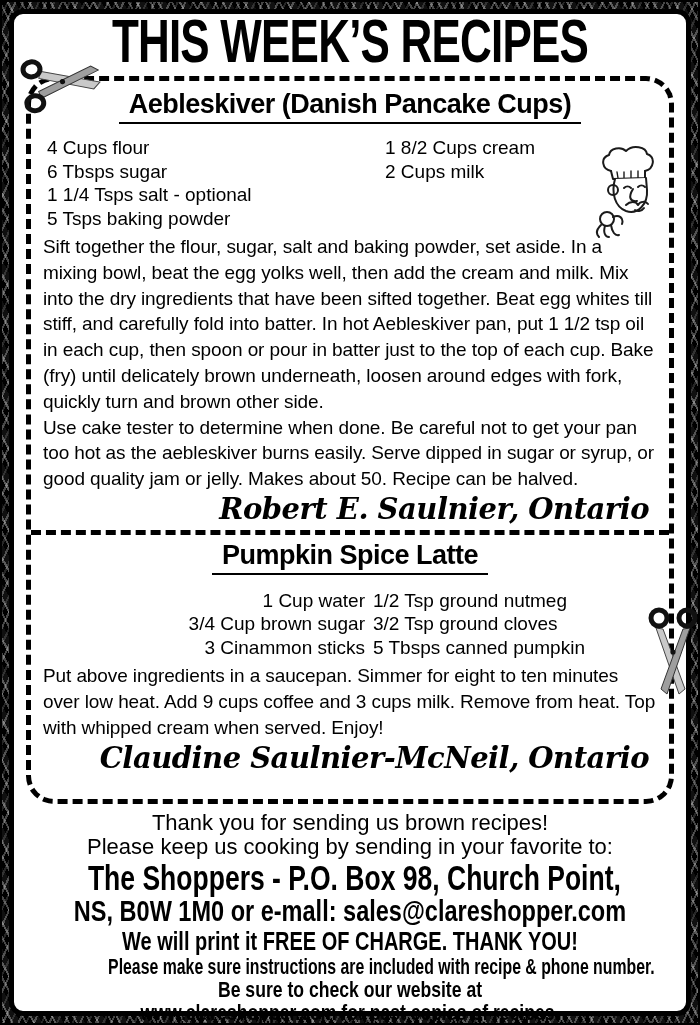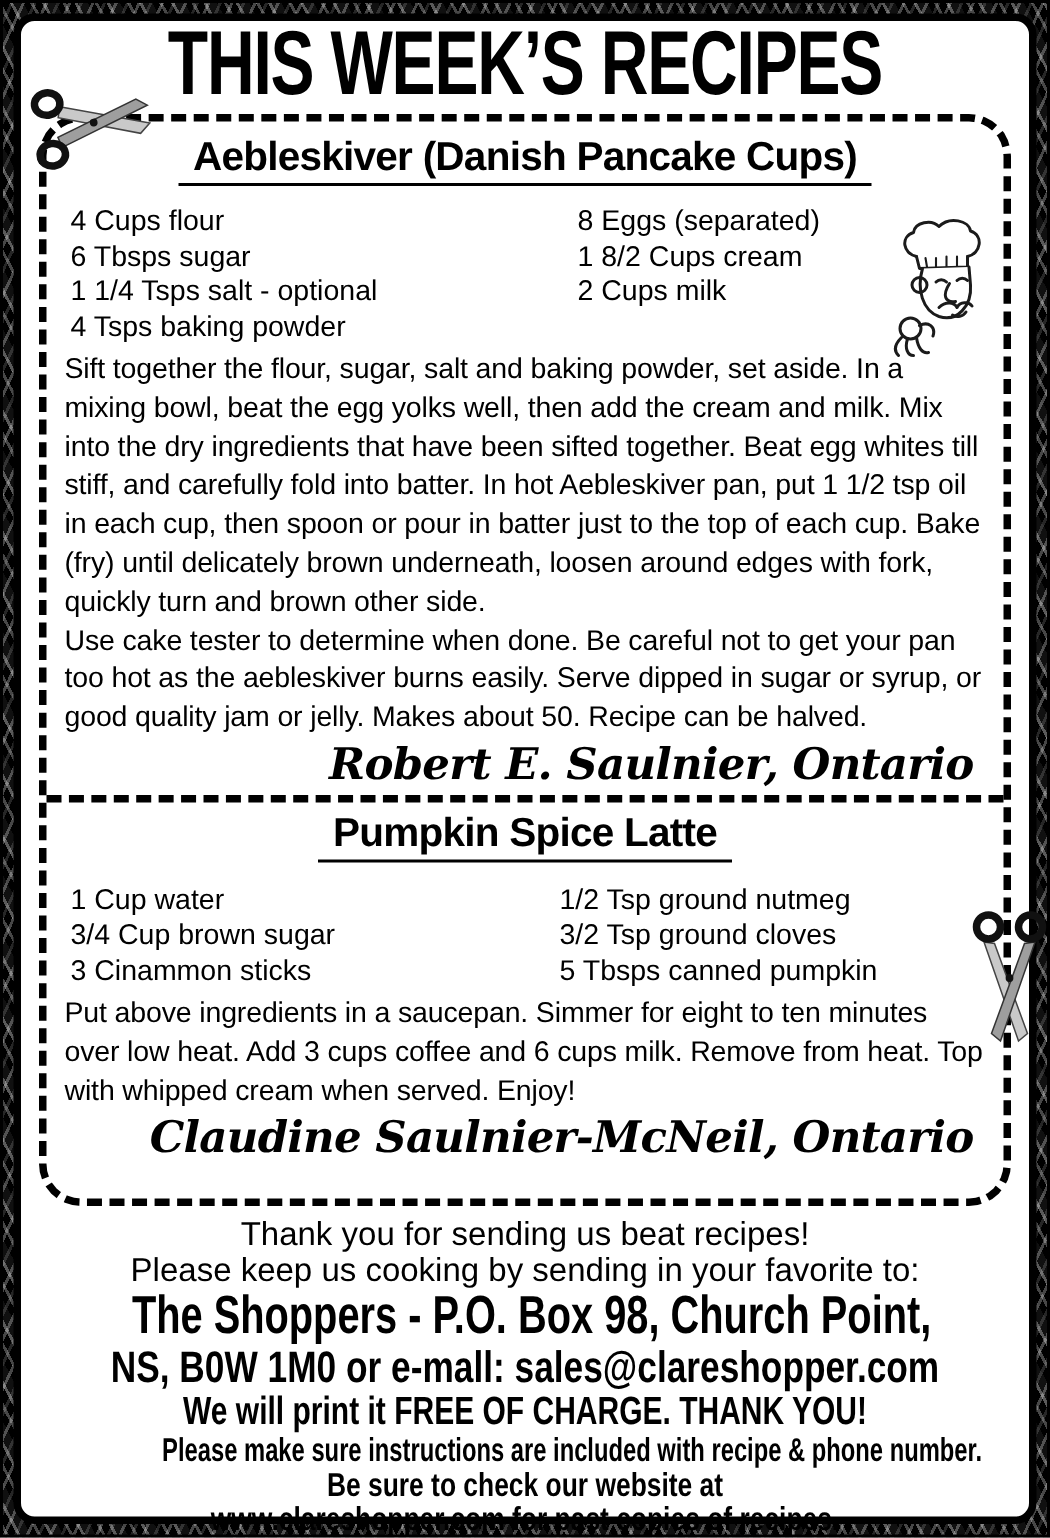--- a/index.html
+++ b/index.html
@@ -82,7 +82,6 @@
             <li>4 Tsps baking powder</li>
           </ul>
           <ul class="col-b">
-            <li>8 Eggs (separated)</li>
             <li>1 8/2 Cups cream</li>
             <li>2 Cups milk</li>
           </ul>

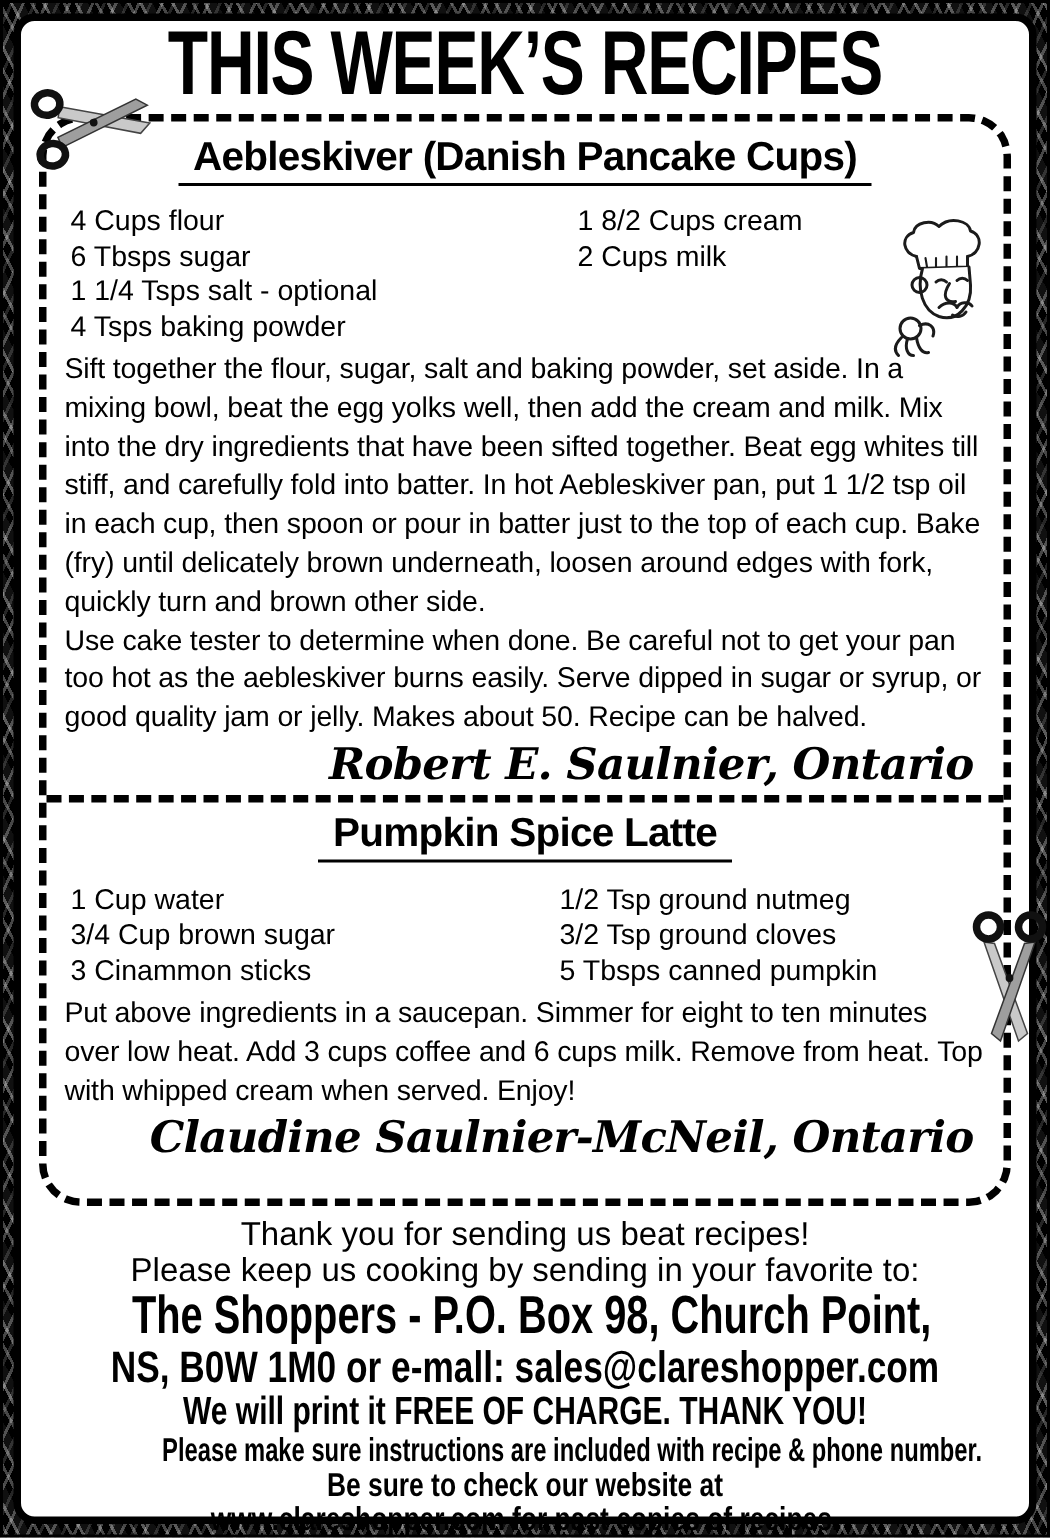--- a/index.html
+++ b/index.html
@@ -79,7 +79,7 @@
             <li>4 Cups flour</li>
             <li>6 Tbsps sugar</li>
             <li>1 1/4 Tsps salt - optional</li>
-            <li>4 Tsps baking powder</li>
+            <li>5 Tsps baking powder</li>
           </ul>
           <ul class="col-b">
             <li>1 8/2 Cups cream</li>

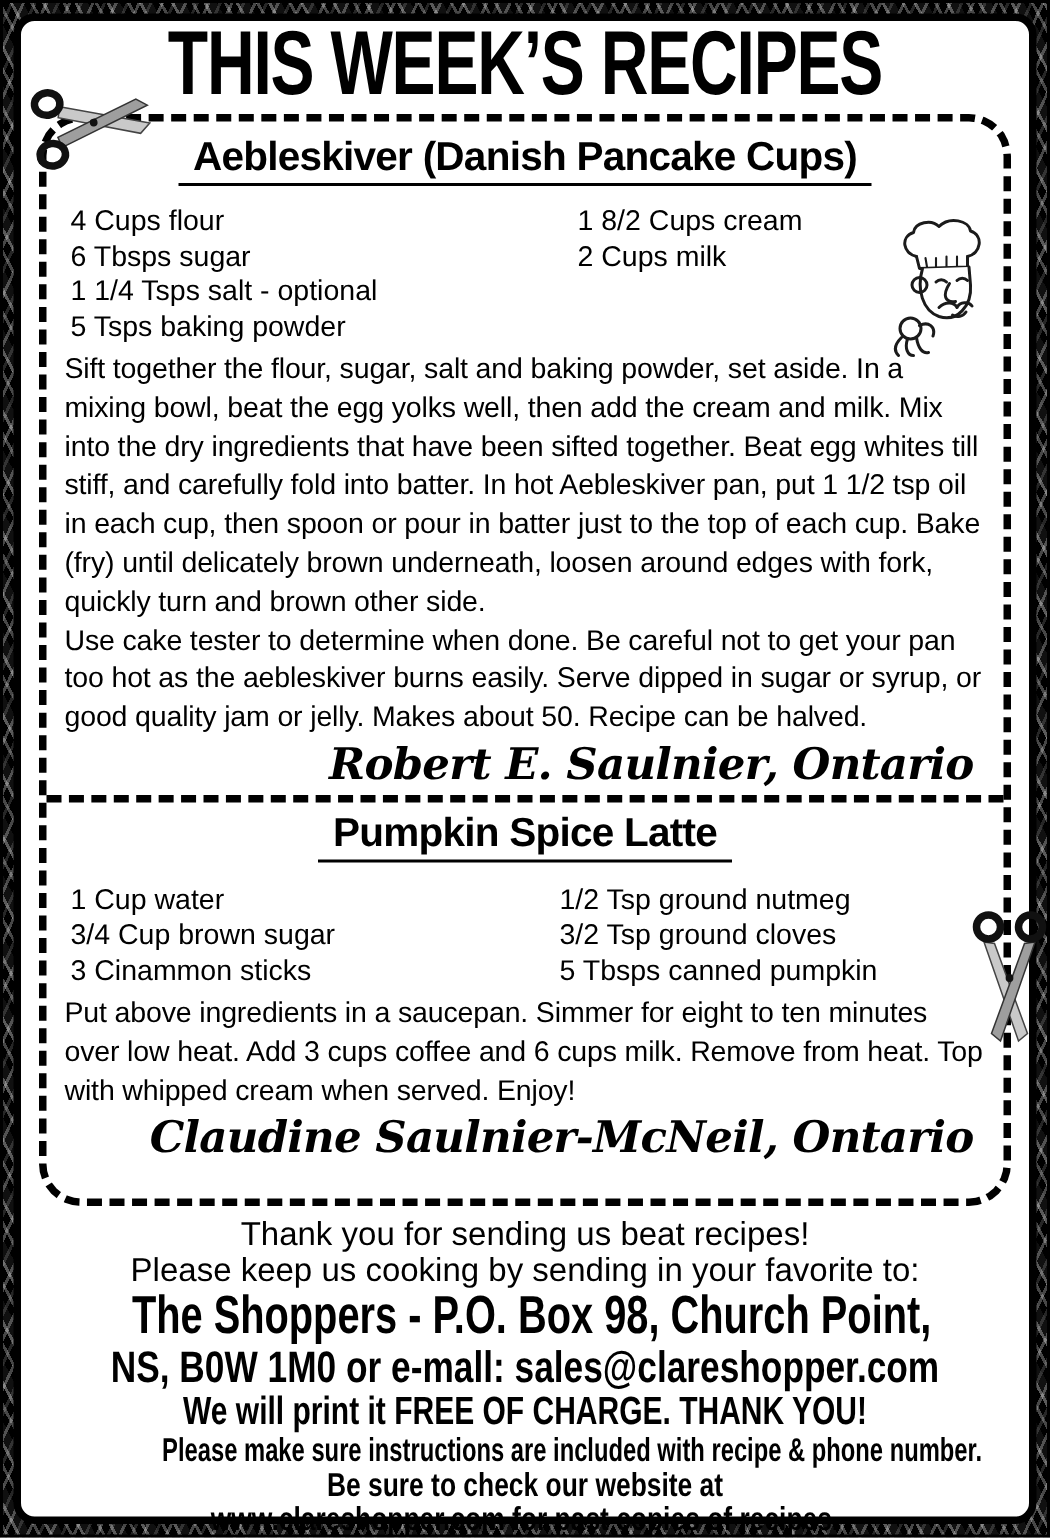--- a/index.html
+++ b/index.html
@@ -35,7 +35,7 @@
   .ingrow ul{ list-style:none; margin:4px; padding:0; font-size:19px; line-height:23.5px; }
   .col-a{ flex:0 0 330px; padding-left:10px; }
   .col-b{ flex:1; }
-  .ingrow2 .col-a{ flex:0 0 318px; }
+  .ingrow2 .col-a{ flex:0 0 318px;text-align:right; }
   p.body{ margin:0 0 0; font-size:19px; line-height:25.8px; letter-spacing:-.1px;}
   p.body + p.body{ margin-top:0; }
   .attr{

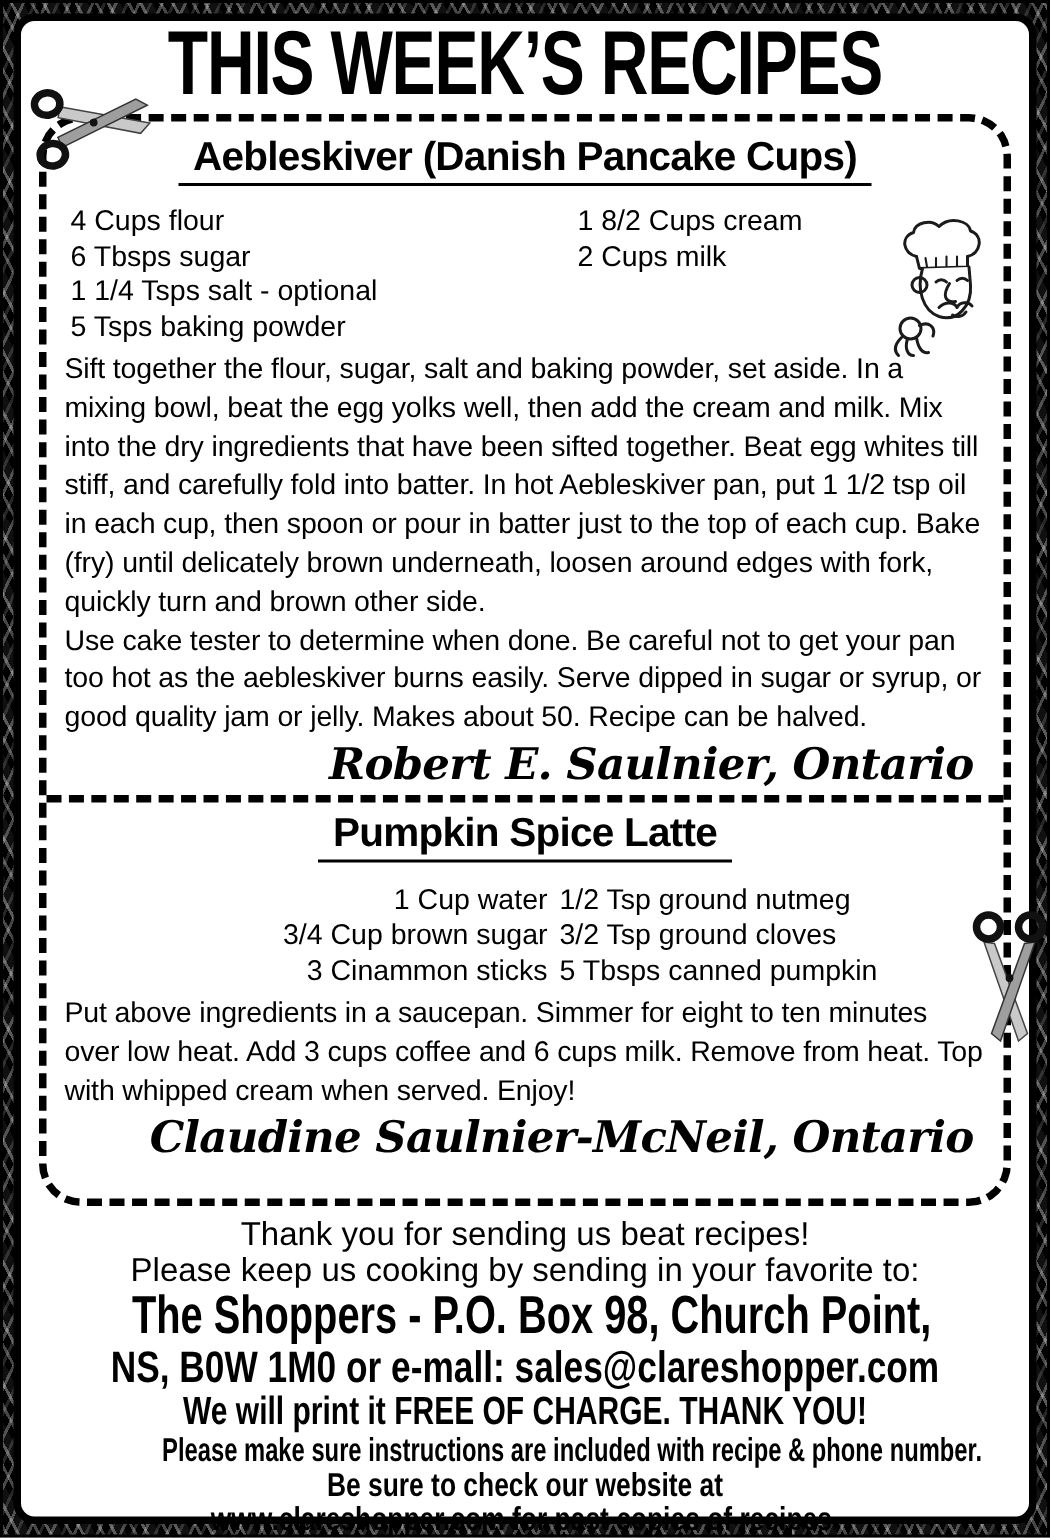--- a/index.html
+++ b/index.html
@@ -107,7 +107,7 @@
             <li>5 Tbsps canned pumpkin</li>
           </ul>
         </div>
-        <p class="body m-top12">Put above ingredients in a saucepan. Simmer for eight to ten minutes over low heat. Add 3 cups coffee and 6 cups milk. Remove from heat. Top with whipped cream when served. Enjoy!</p>
+        <p class="body m-top12">Put above ingredients in a saucepan. Simmer for eight to ten minutes over low heat. Add 9 cups coffee and 3 cups milk. Remove from heat. Top with whipped cream when served. Enjoy!</p>
         <div class="attr">Claudine Saulnier-McNeil, Ontario</div>
       </section>
 

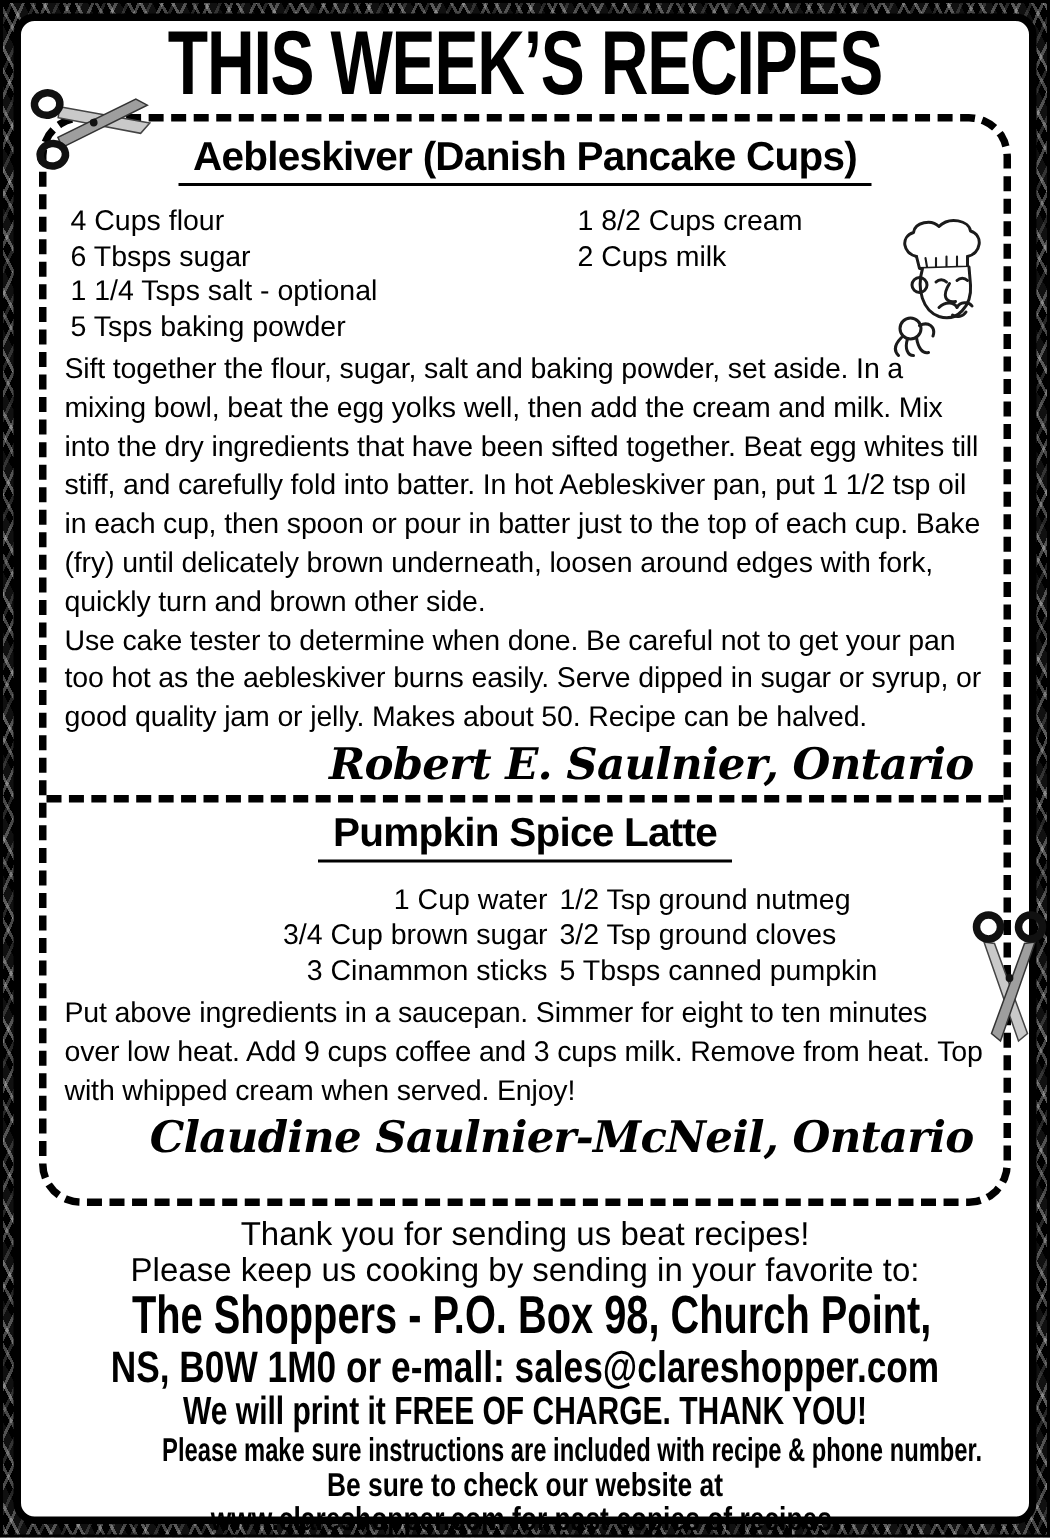--- a/index.html
+++ b/index.html
@@ -132,7 +132,7 @@
     </div>
 
     <div class="footer">
-      <div class="f-line f-thanks">Thank you for sending us beat recipes!</div>
+      <div class="f-line f-thanks">Thank you for sending us brown recipes!</div>
       <div class="f-line f-thanks">Please keep us cooking by sending in your favorite to:</div>
       <div class="f-line f-addr1">The Shoppers - P.O. Box 98, Church Point,</div>
       <div class="f-line f-addr2">NS, B0W 1M0 or e-mall: sales@clareshopper.com</div>

